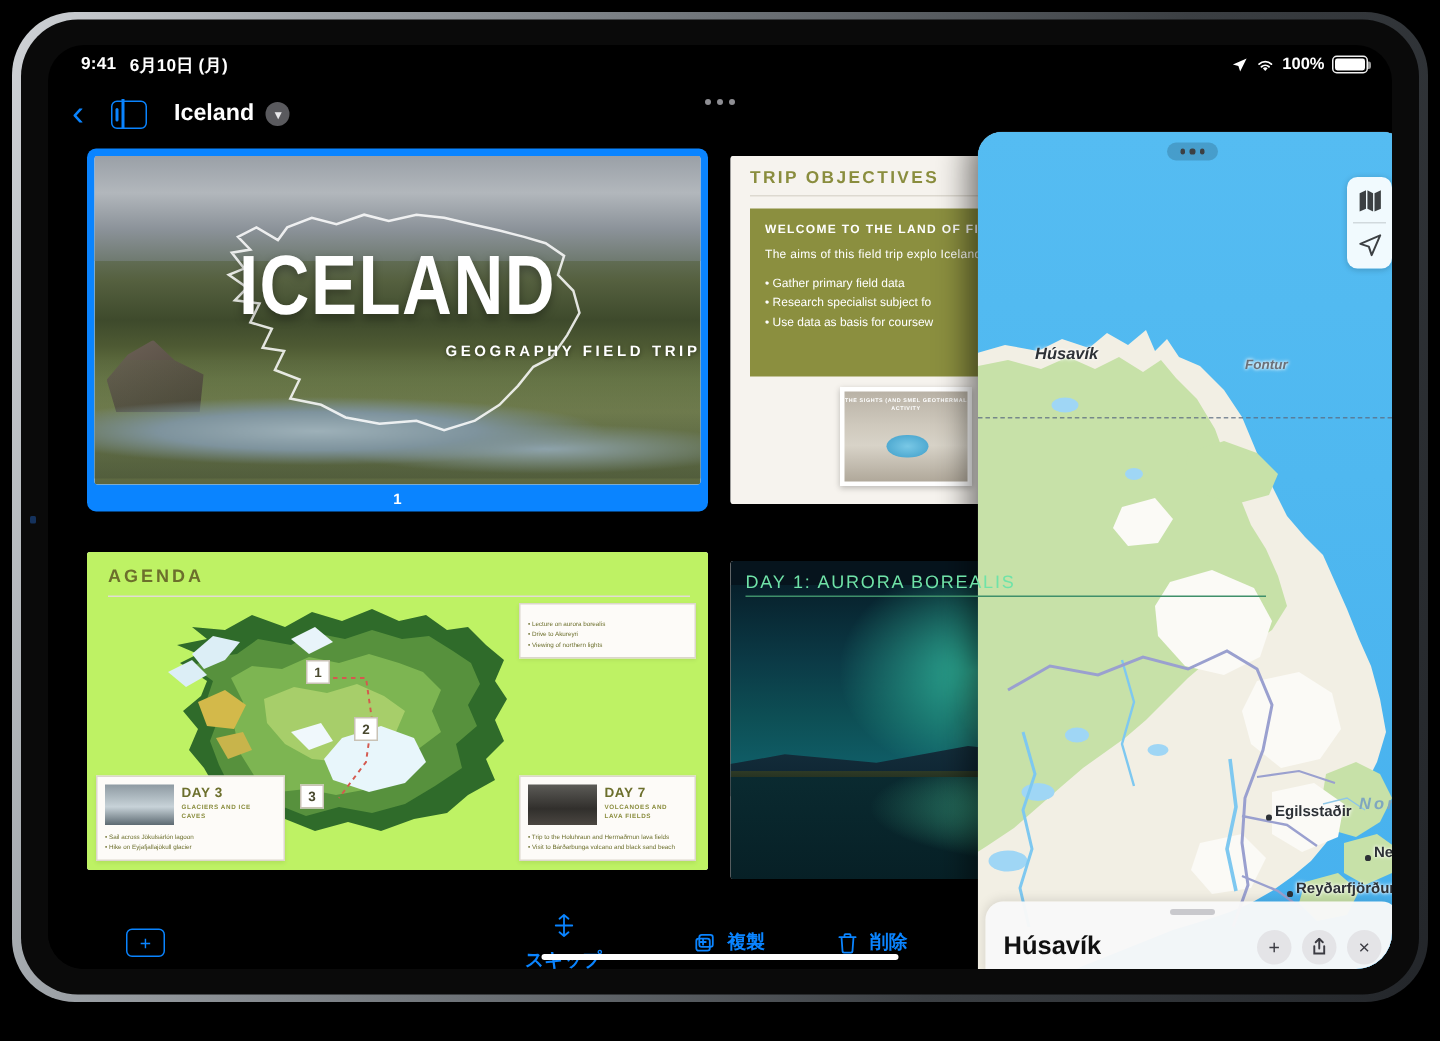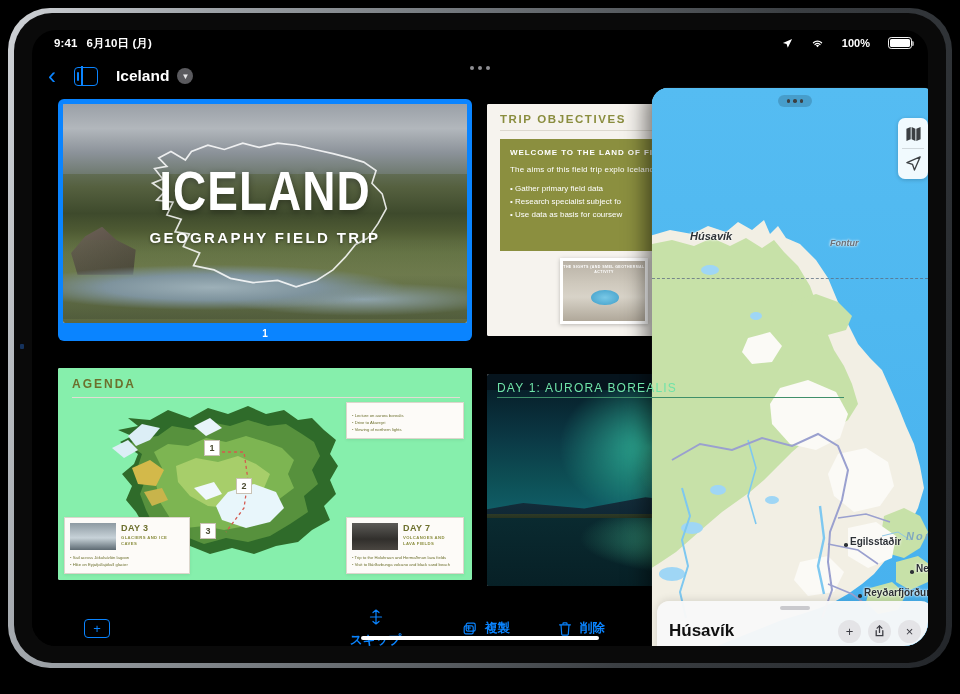--- a/index.html
+++ b/index.html
@@ -42,7 +42,7 @@
   }
   #status-left { position:absolute; left: 22px; display:flex; gap:9px; align-items:center;
                  white-space: nowrap; letter-spacing: .1px;}
-  #status-right { position:absolute; right: 16px; display:flex; gap:18px; align-items:center; }
+  #status-right { position:absolute; right: 16px; display:flex; gap:5px; align-items:center; }
   .battery-shell {
     width: 24px; height: 11.5px; border: 1.3px solid rgba(255,255,255,.95);
     border-radius: 3.2px; position: relative; display:inline-block;

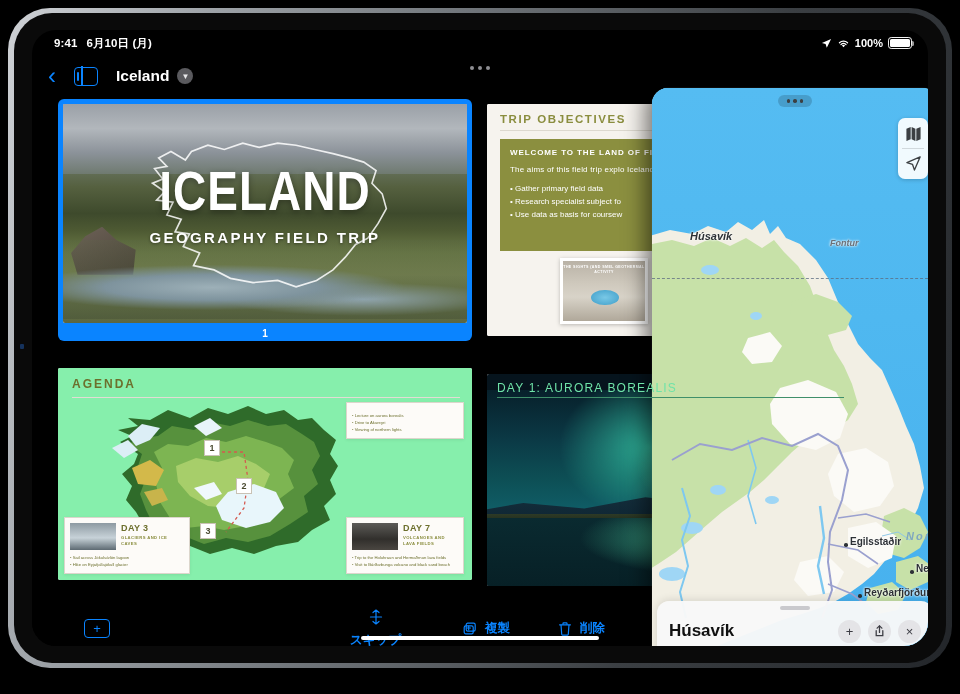--- a/index.html
+++ b/index.html
@@ -140,8 +140,8 @@
     transform: scaleY(1.22); transform-origin:center;
   }
   .s1-sub {
-    position:absolute; left:0; right:0; top:57%; text-align:center;
-    color:#fff; font-weight:bold; font-size:15px; letter-spacing:2.4px;
+    position:absolute; left:0; right:0; top:57%; text-align:right;
+    color:#fff; font-weight:bold; font-size:10px; letter-spacing:2.4px;
     text-shadow:0 1px 3px rgba(0,0,0,.4);
   }
 

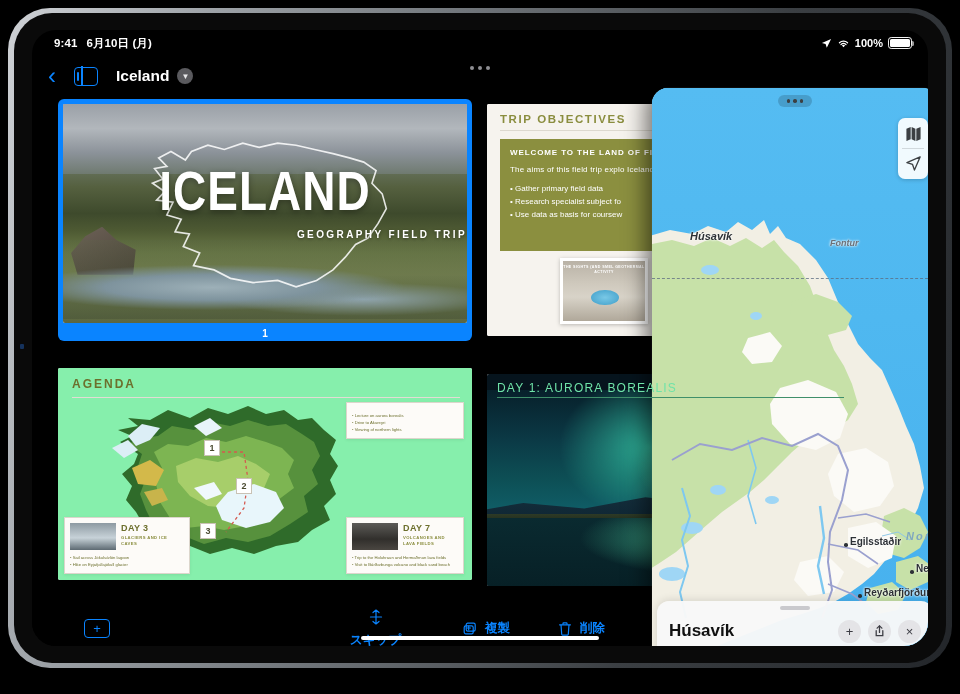--- a/index.html
+++ b/index.html
@@ -176,7 +176,7 @@
   }
 
   
-  .s3 { background:#86efac; position:absolute; inset:0; padding:9px 0 0 14px; }
+  .s3 { background:#bef264; position:absolute; inset:0; padding:9px 0 0 14px; }
   .s3-h { color:#6c6f2c; font-size:12px; font-weight:bold; letter-spacing:2px; }
   .s3-rule { margin-top:6px; height:1px; background:#e2dcd4; width:97%; }
   .s3-map { position:absolute; left:40px; top:28px; width:250px; height:165px; }

